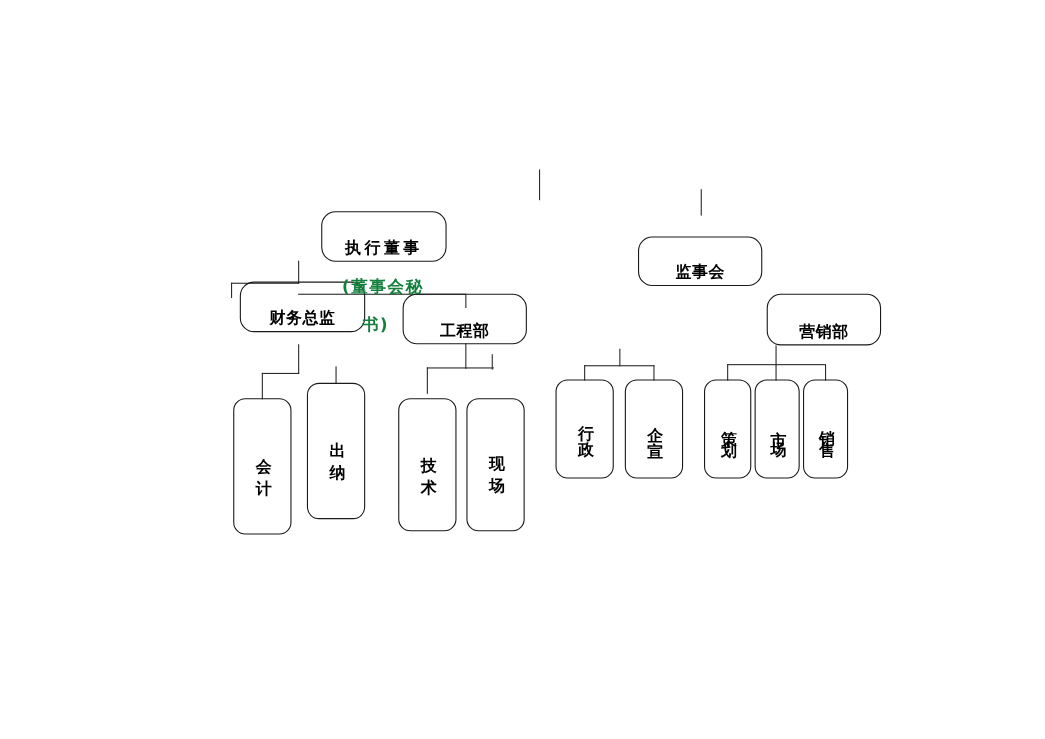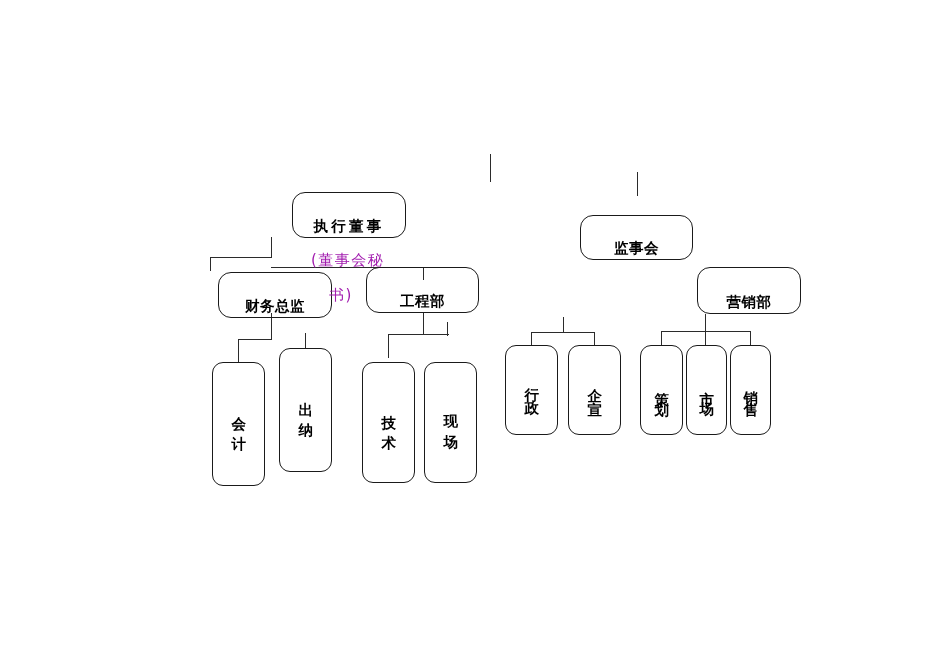--- a/index.html
+++ b/index.html
@@ -72,8 +72,8 @@
   
   .float-text {
     position: absolute;
-    font-weight: 400;
-    color: #a21caf;
+    font-weight: 700;
+    color: #15803d;
     font-size: 15px;
     white-space: nowrap;
     line-height: 1.05;

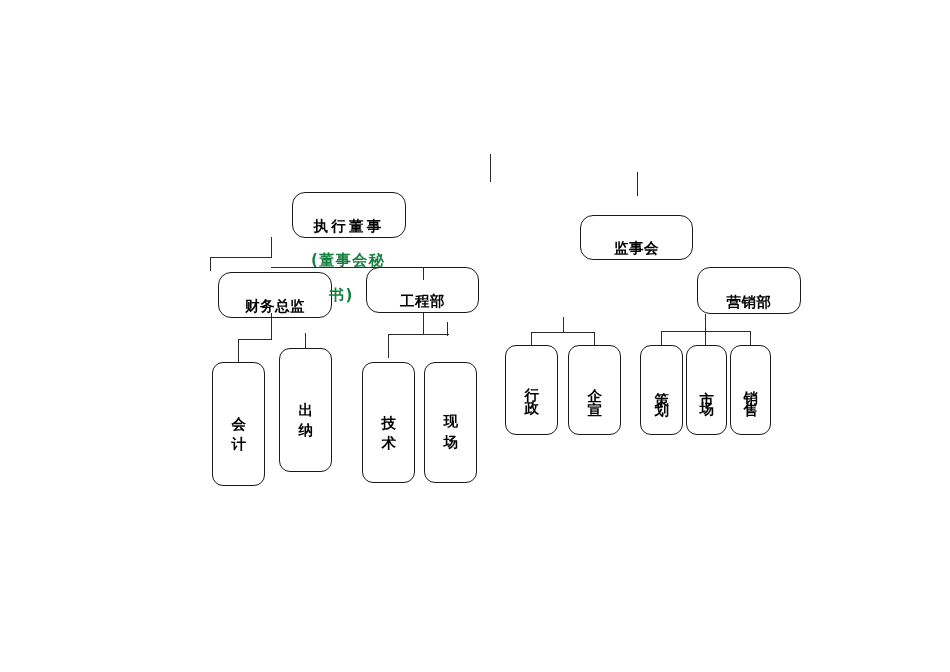--- a/index.html
+++ b/index.html
@@ -130,7 +130,7 @@
     <span class="node-label h-label">监事会</span>
   </div>
 
-  <div class="node round-lg align-bottom" style="left:218px; top:272px; width:114px; height:46px;">
+  <div class="node round-lg align-bottom" style="left:218px; top:256px; width:114px; height:46px;">
     <span class="node-label h-label">财务总监</span>
   </div>
 

